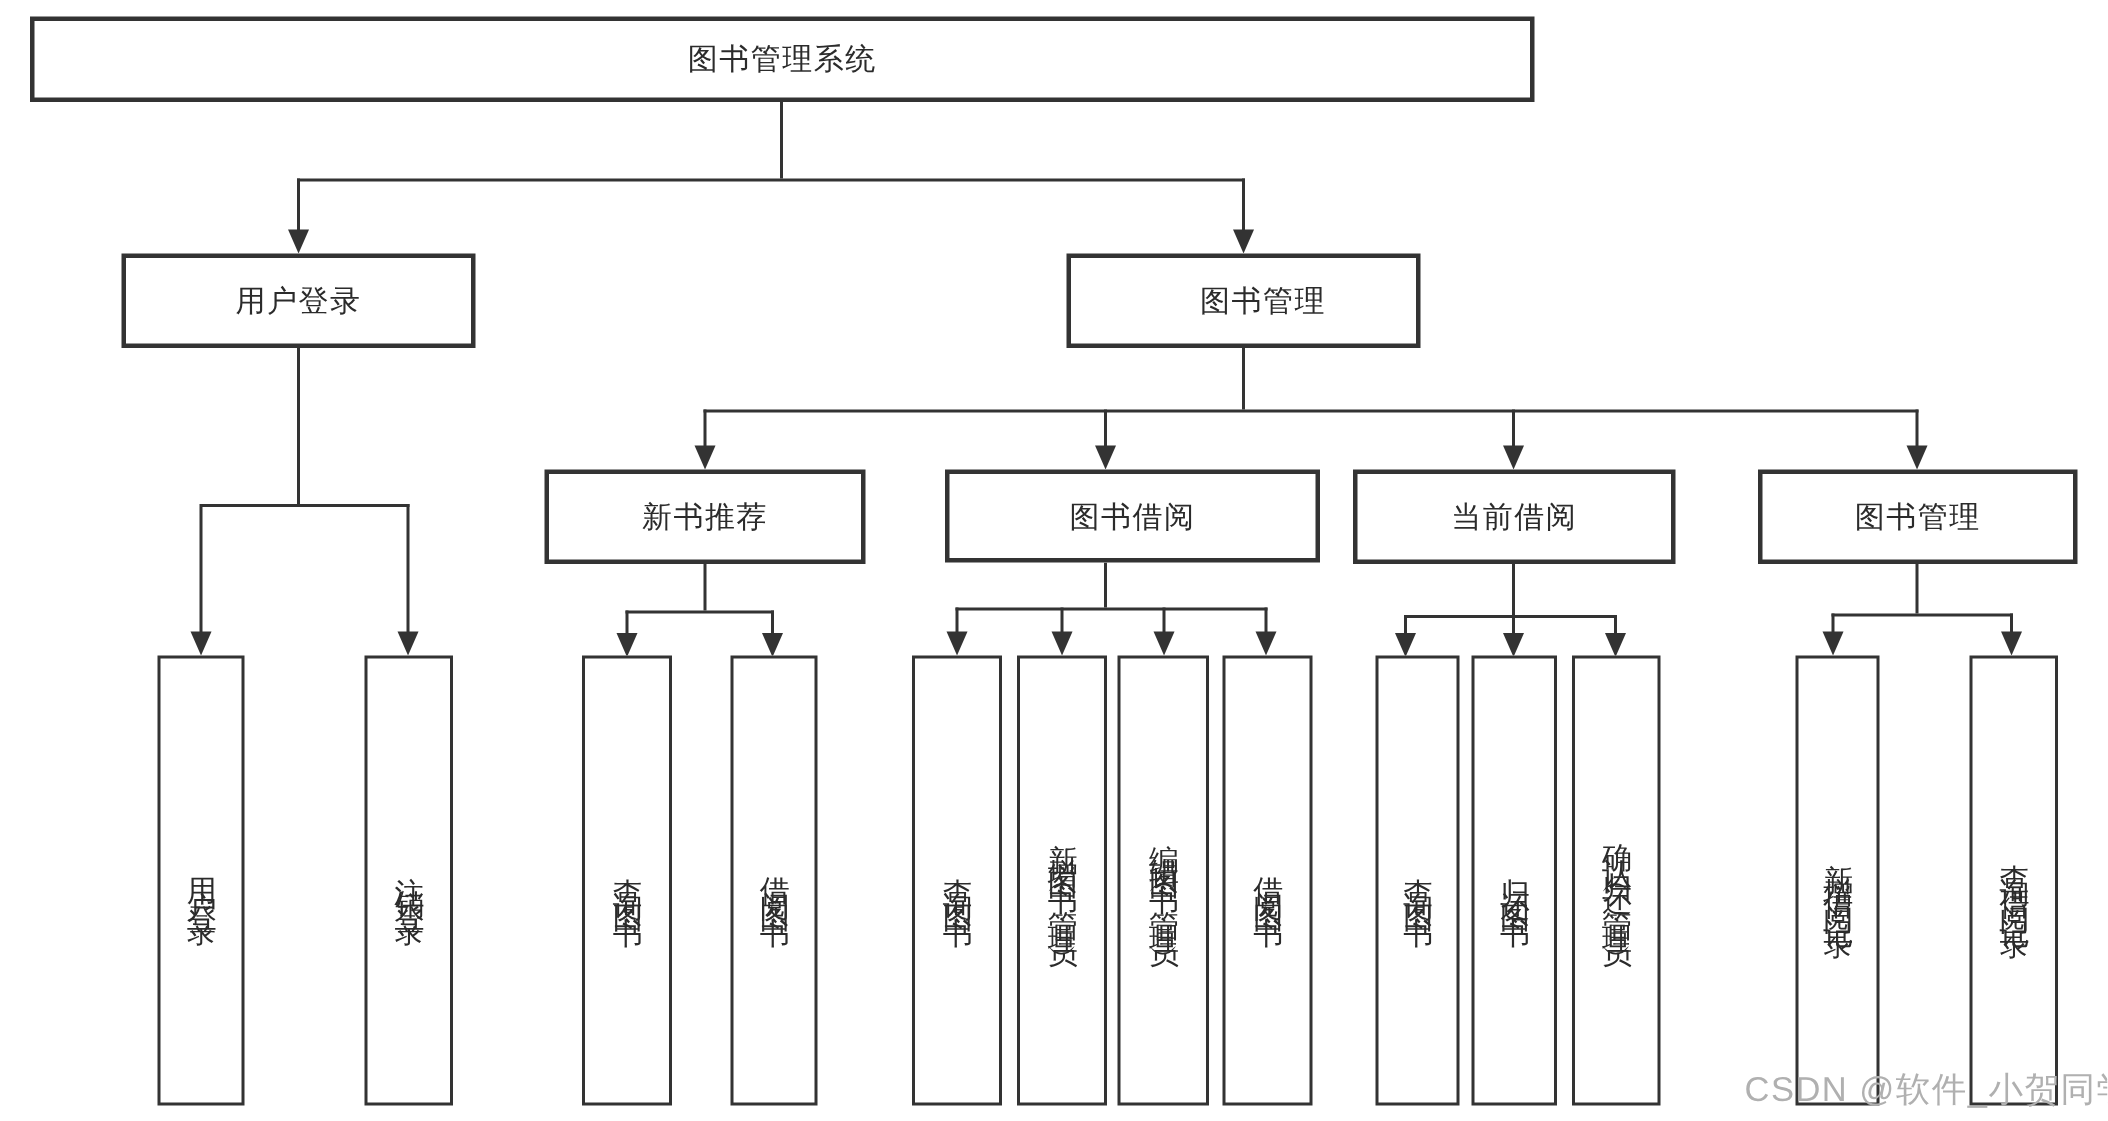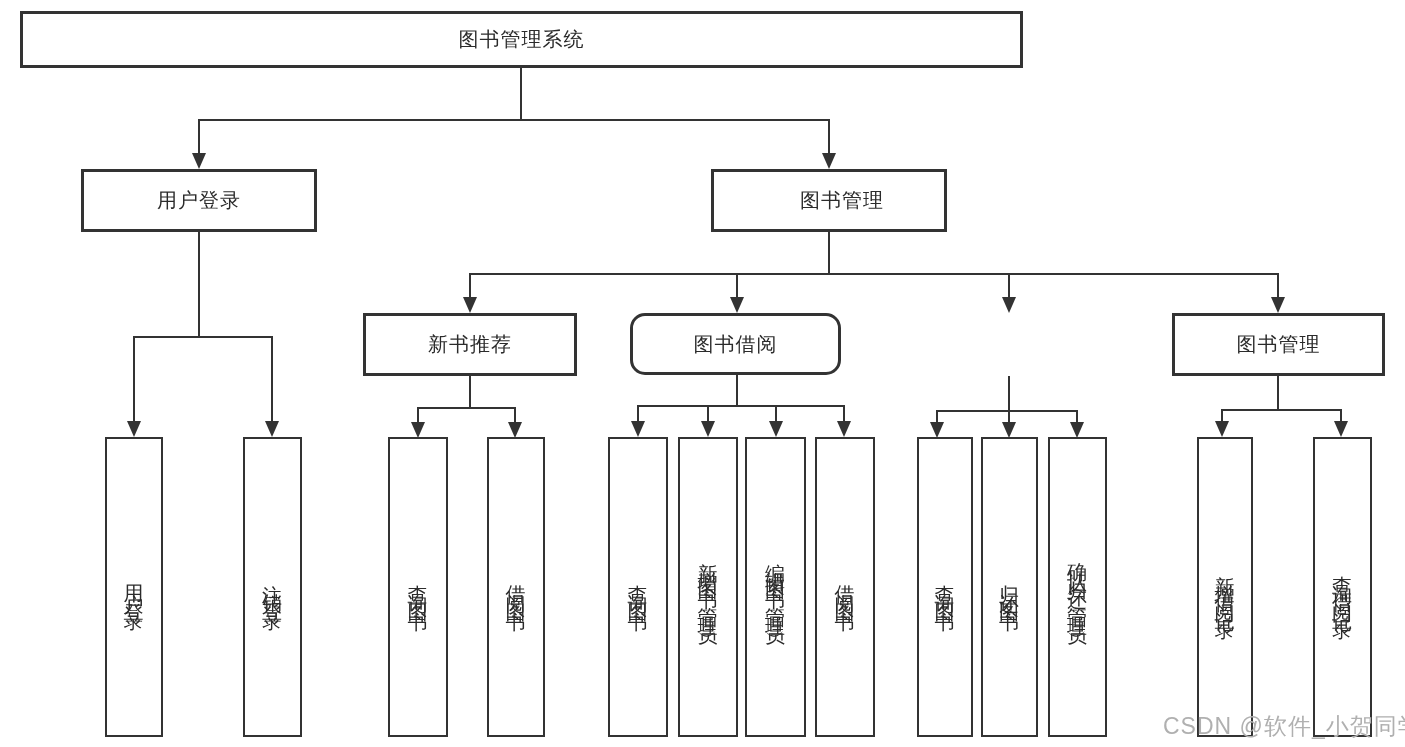--- a/index.html
+++ b/index.html
@@ -45,7 +45,7 @@
   #n-ul{left:81px;top:169px;width:236px;height:63px;}
   #n-bm{left:711px;top:169px;width:236px;height:63px;padding-left:26px;}
   #n-rec{left:363px;top:313px;width:214px;height:63px;font-family:Liberation Mono, monospace;}
-  #n-bb{left:630px;top:313px;width:211px;height:62px;border-radius:15px;}
+  #n-bb{left:630px;top:313px;width:250px;height:62px;}
   #n-cb{left:902px;top:313px;width:215px;height:63px;}
   #n-br{left:1172px;top:313px;width:213px;height:63px;}
 

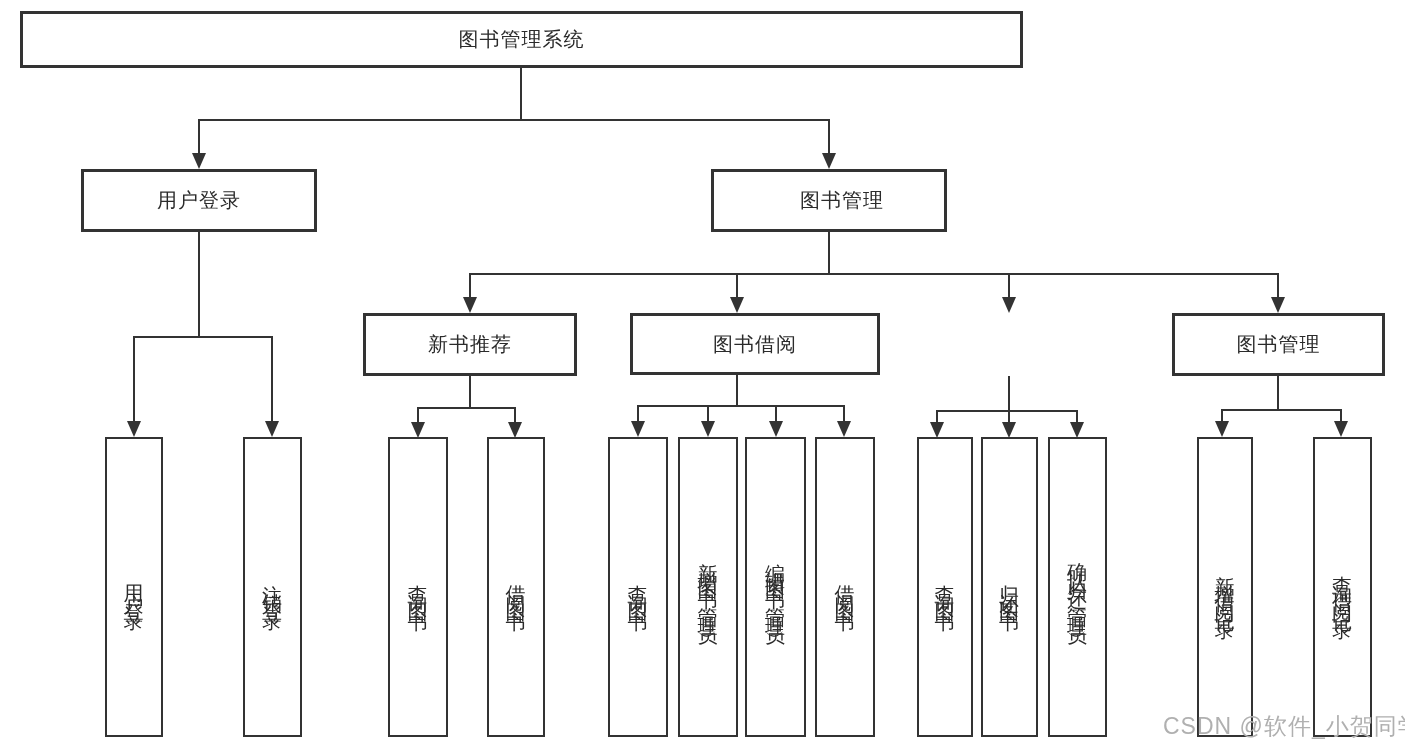--- a/index.html
+++ b/index.html
@@ -205,6 +205,9 @@
   <div class="box hdr" id="n-bb">
     <span>图书借阅</span>
   </div>
+  <div class="box hdr" id="n-cb">
+    <span>当前借阅</span>
+  </div>
   <div class="box hdr" id="n-br">
     <span>图书管理</span>
   </div>

